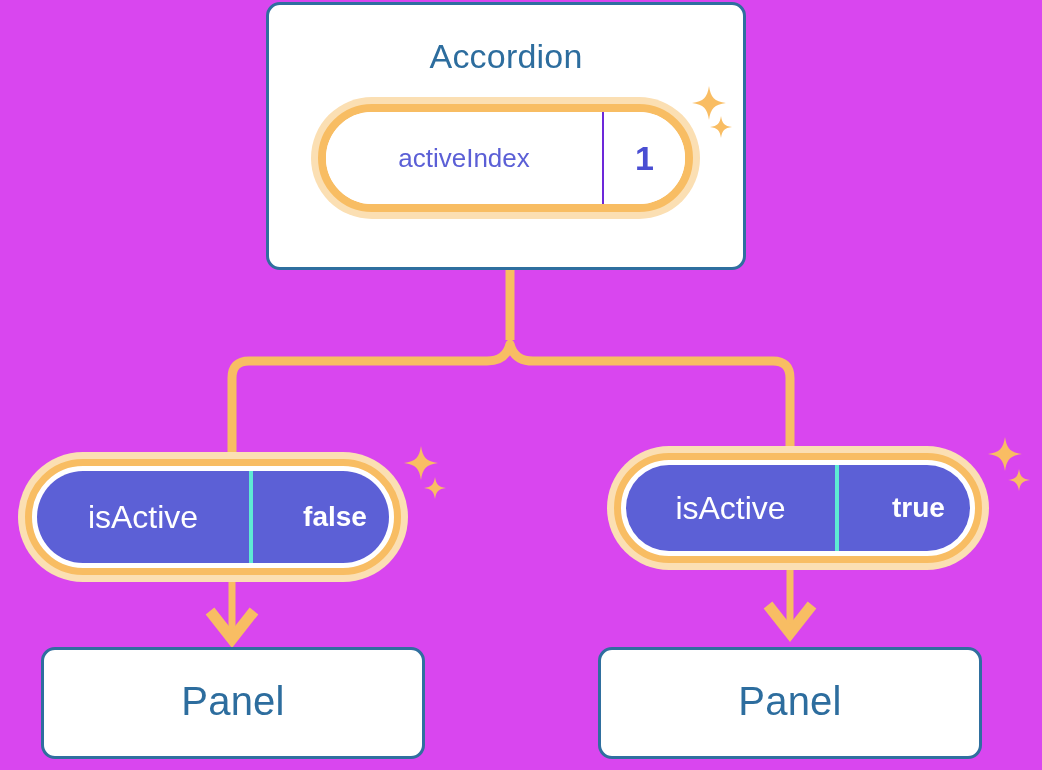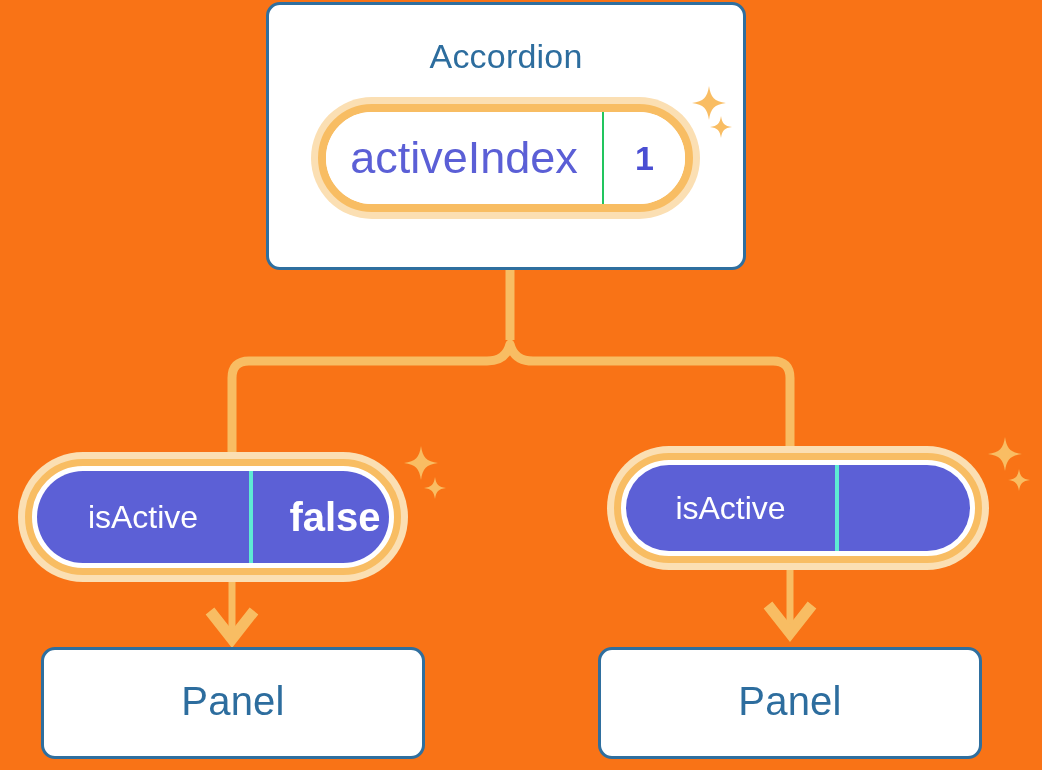--- a/index.html
+++ b/index.html
@@ -17,7 +17,7 @@
     position: relative;
     width: 1042px;
     height: 770px;
-    background: #f97316;
+    background: #d946ef;
   }
 
   

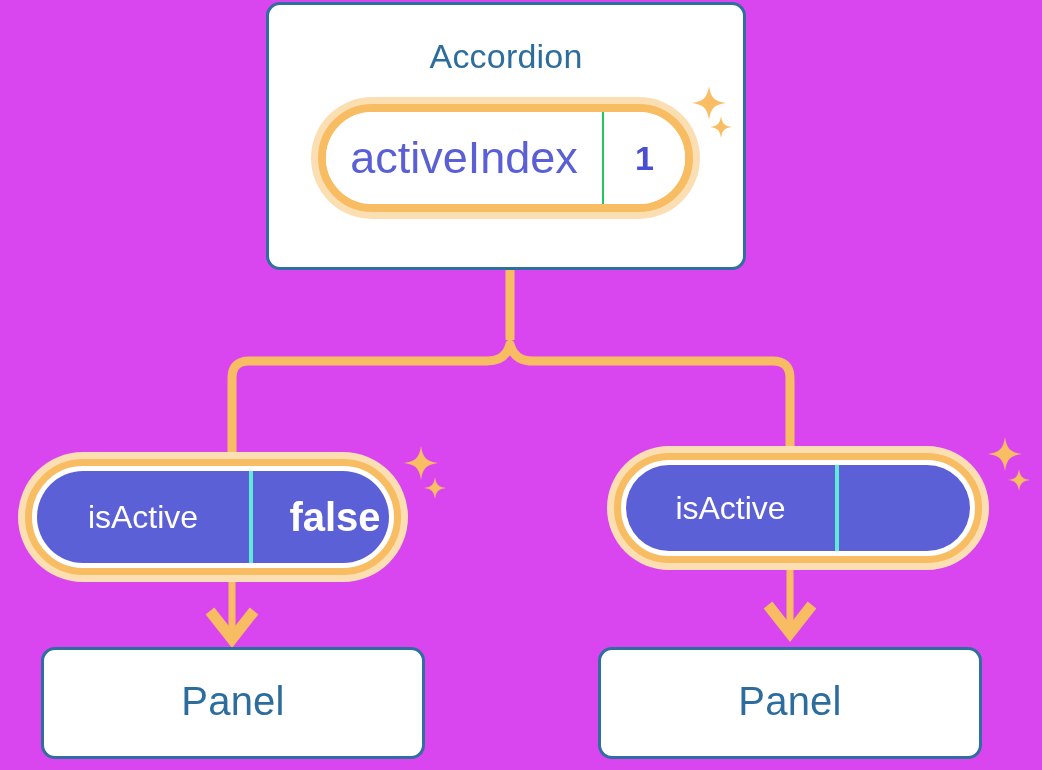--- a/index.html
+++ b/index.html
@@ -122,8 +122,8 @@
   #pill-activeindex .pill-key {
     flex: 0 0 278px;
     color: #5b5fd6;
-    font-size: 45px;
-    border-right: 2px solid #22c55e;
+    font-size: 26px;
+    border-right: 2px solid #6d28d9;
   }
   #pill-activeindex .pill-val {
     flex: 1 1 auto;

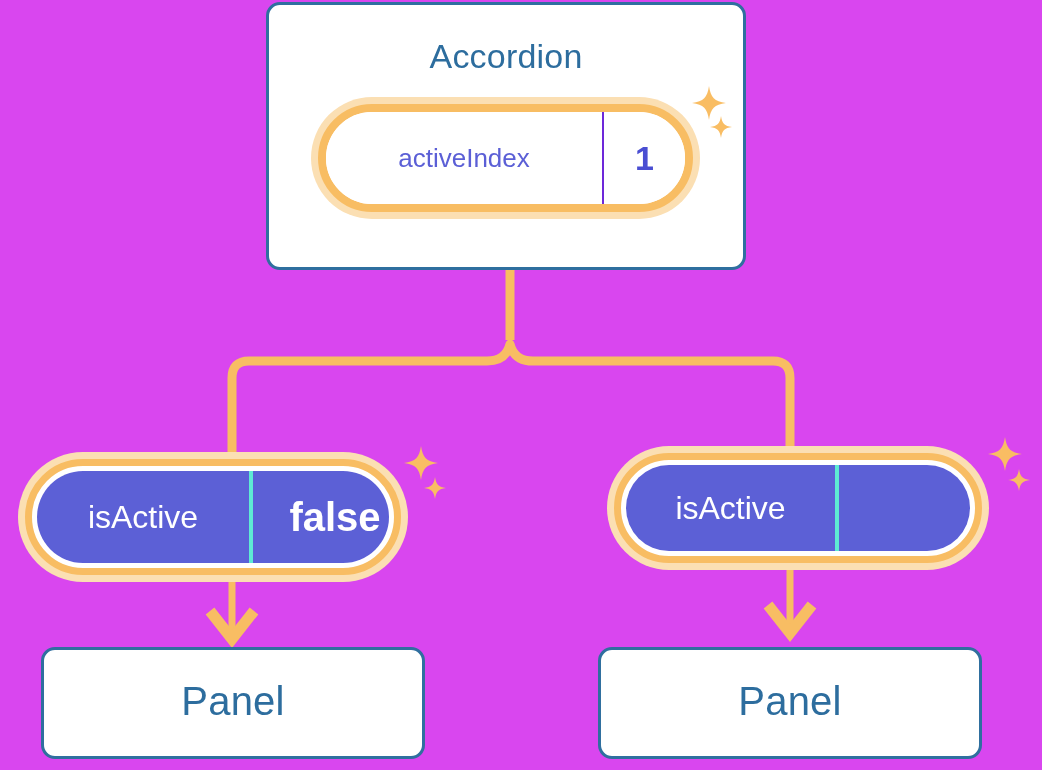--- a/index.html
+++ b/index.html
@@ -141,7 +141,7 @@
   }
   .pill-isactive .pill-val {
     color: #ffffff;
-    font-size: 40px;
+    font-size: 28px;
     font-weight: 700;
     margin-left: 28px;
   }

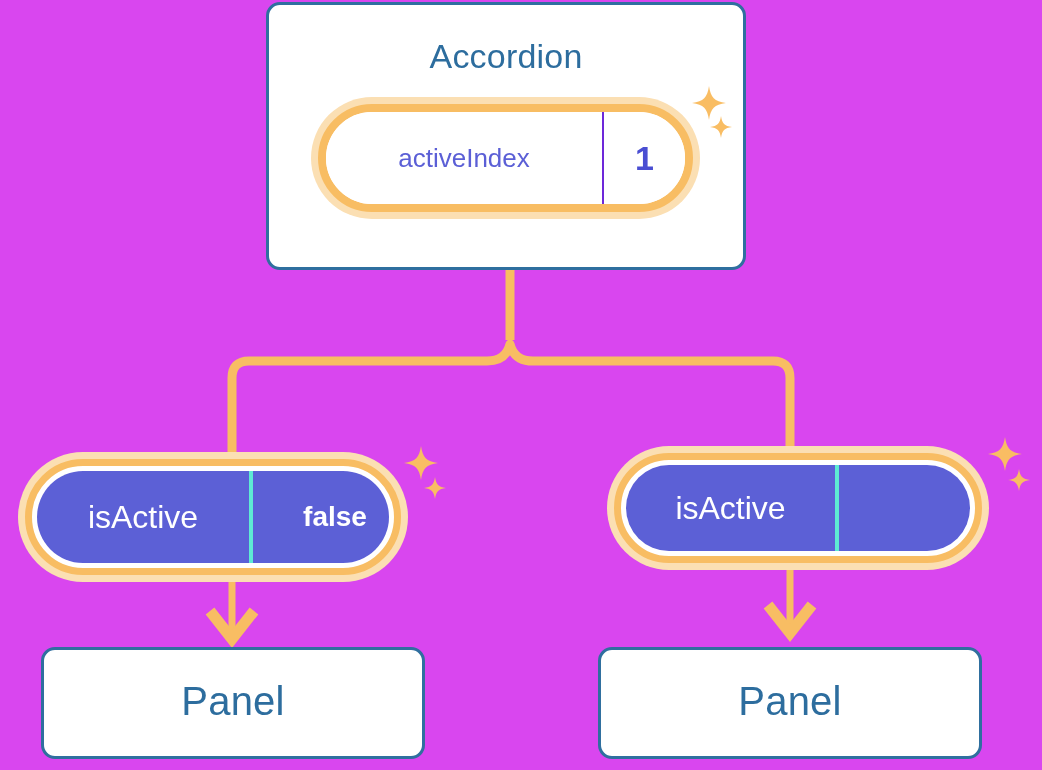--- a/index.html
+++ b/index.html
@@ -253,6 +253,7 @@
     <div class="pill-ring">
       <div class="pill-body">
         <div class="pill-key">isActive</div>
+        <div class="pill-val">true</div>
       </div>
     </div>
   </div>

